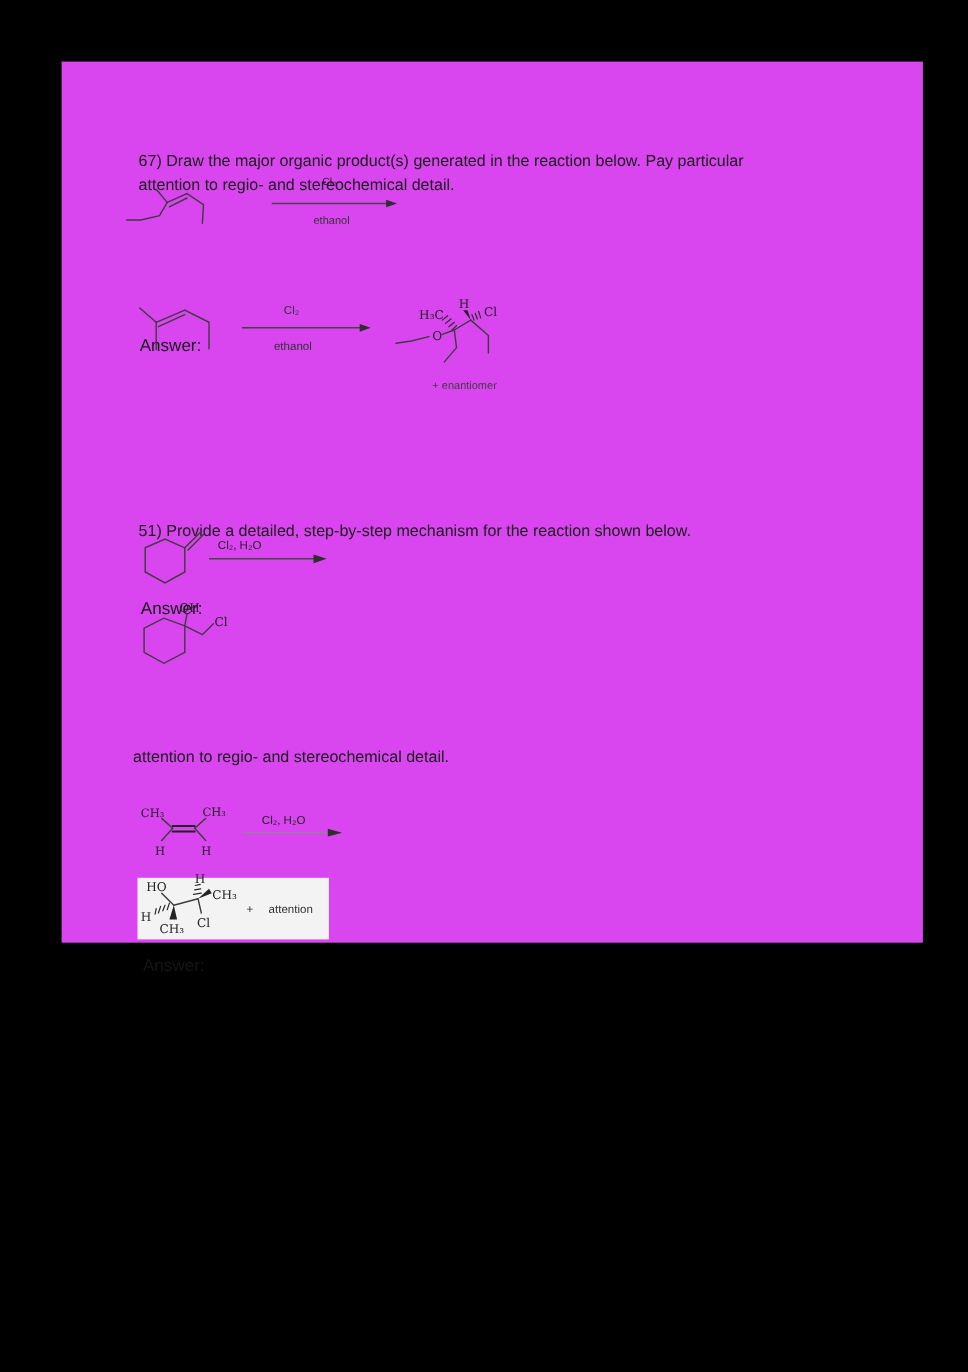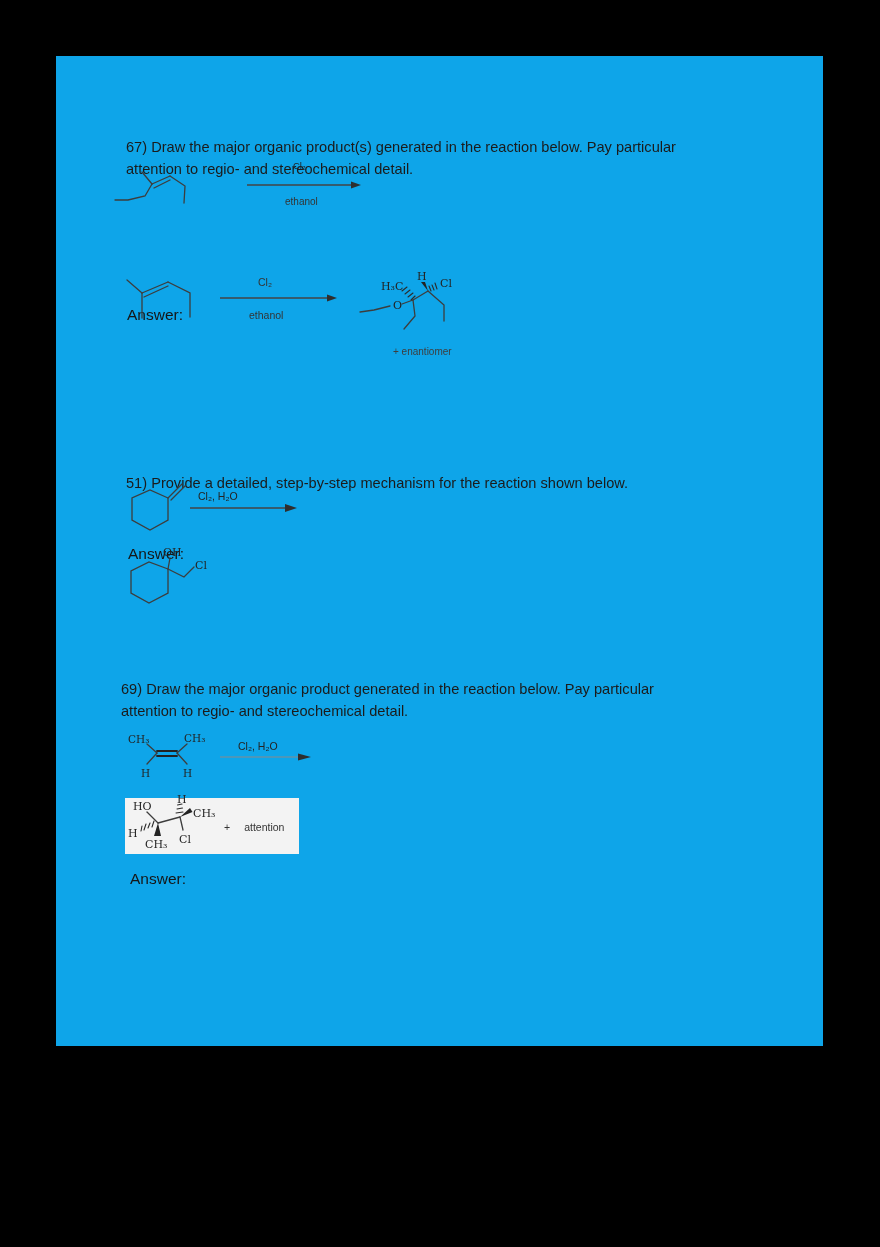--- a/index.html
+++ b/index.html
@@ -12,8 +12,9 @@
   }
   .page{
     position:absolute;left:56px;top:56px;
-    width:767px;height:990px;
-    background:#0ea5e9;
+    width:767px;height:801px;
+    background:#d946ef;
+    padding-left:16px;
   }
   .abs{position:absolute;}
   .prompt{

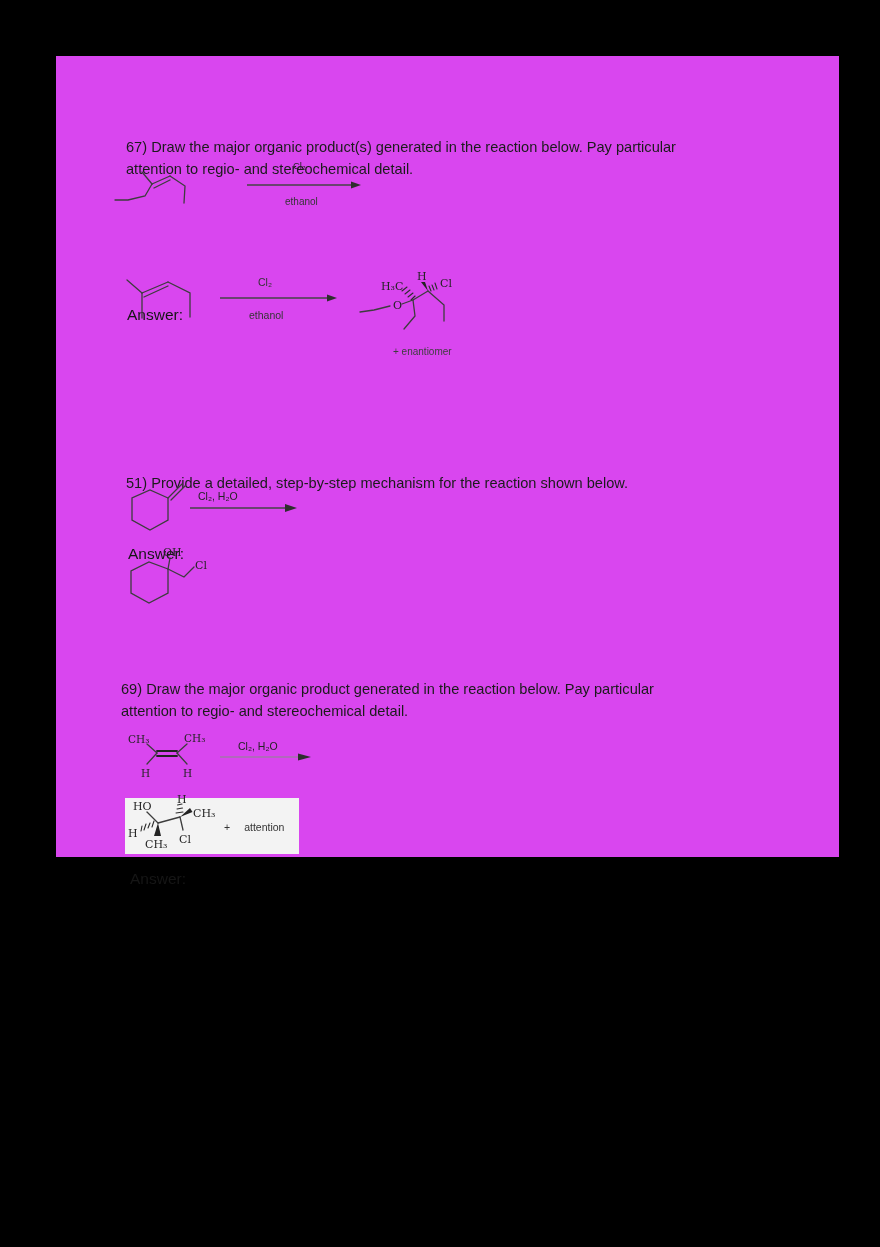--- a/index.html
+++ b/index.html
@@ -142,7 +142,6 @@
   </svg>
 
   <div class="abs prompt" style="left:65px;top:623px;">
-    <div>69) Draw the major organic product generated in the reaction below. Pay particular</div>
     <div>attention to regio- and stereochemical detail.</div>
   </div>
 

